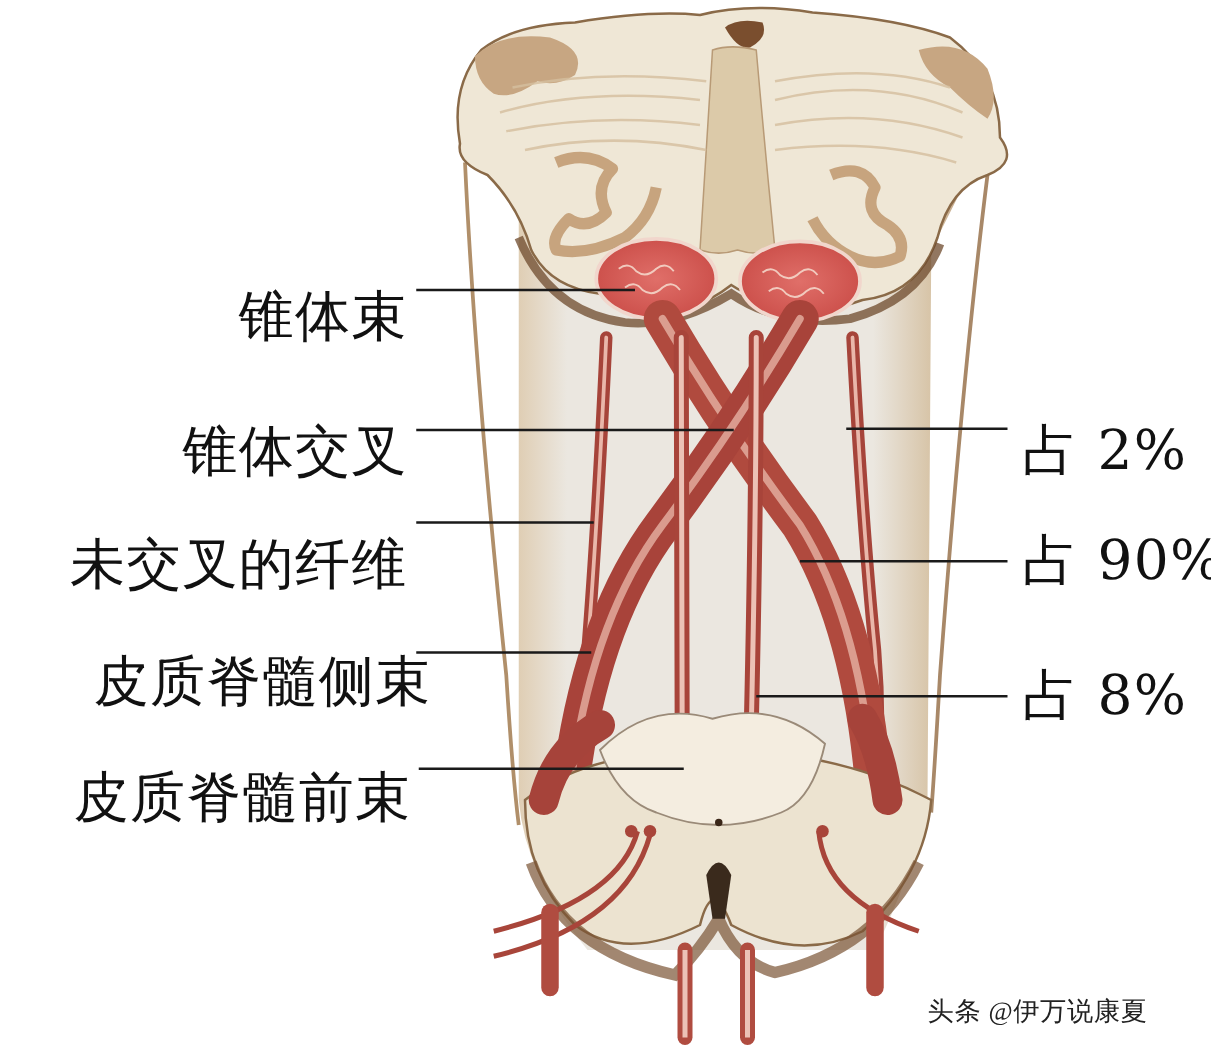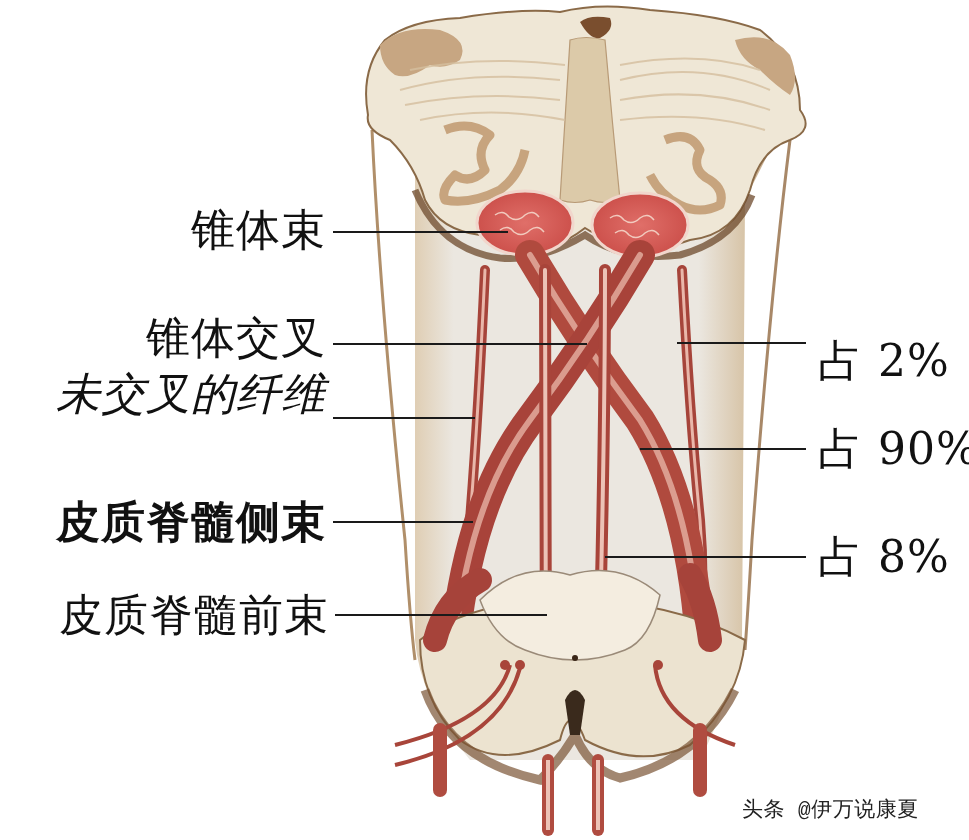--- a/index.html
+++ b/index.html
@@ -8,7 +8,7 @@
     .illus { position: absolute; left: 0; top: 0; width: 969px; height: 840px; }
     .label { position: absolute; color: #111; font-size: 44px; line-height: 1;
              white-space: nowrap; letter-spacing: 1px; }
-    .label.left { text-align: right; }
+    .label.left { text-align: right; margin-top: 24px; }
     .leader { position: absolute; height: 2px; background: #1a1a1a; }
     .watermark { position: absolute; left: 742px; top: 795px; font-size: 21px;
                  color: #222; font-family: Liberation Mono, monospace;

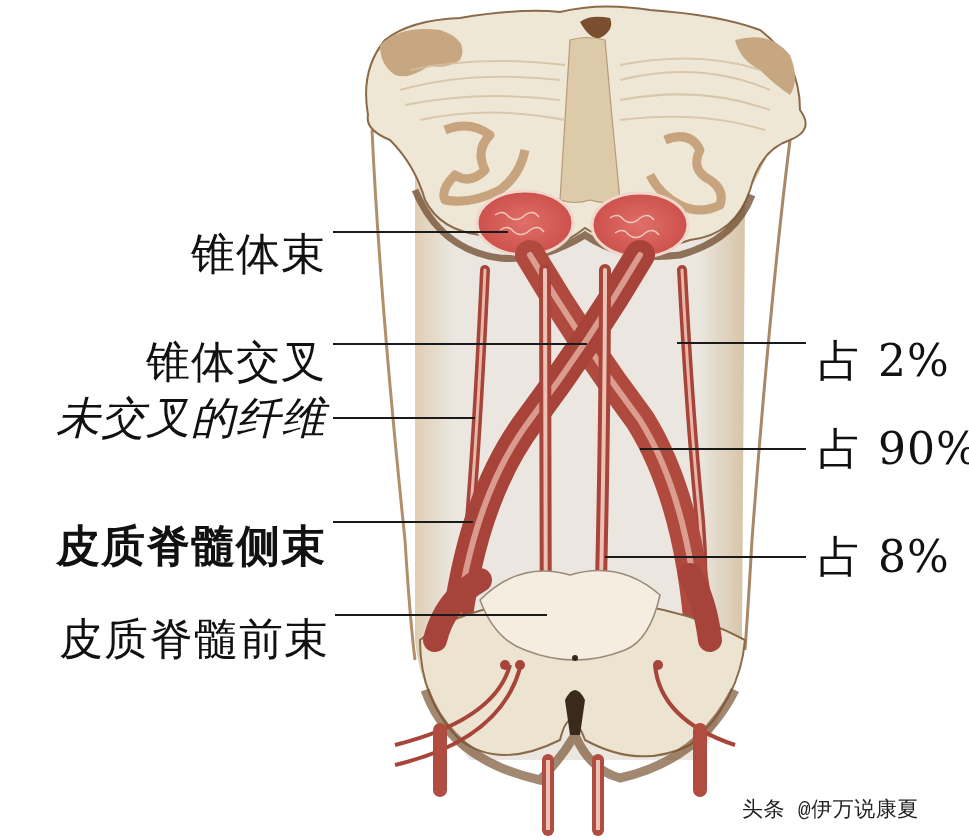--- a/index.html
+++ b/index.html
@@ -140,7 +140,7 @@
 
 <div class="label left" style="right:643px; top:208px;">锥体束</div>
 <div class="label left" style="right:643px; top:316px;">锥体交叉</div>
-<div class="label left" style="right:643px; top:372px;font-style:italic;">未交叉的纤维</div>
+<div class="label left" style="right:643px; top:406px;">未交叉的纤维</div>
 <div class="label left" style="right:643px; top:500px;font-weight:bold;">皮质脊髓侧束</div>
 <div class="label left" style="right:640px; top:593px;">皮质脊髓前束</div>
 

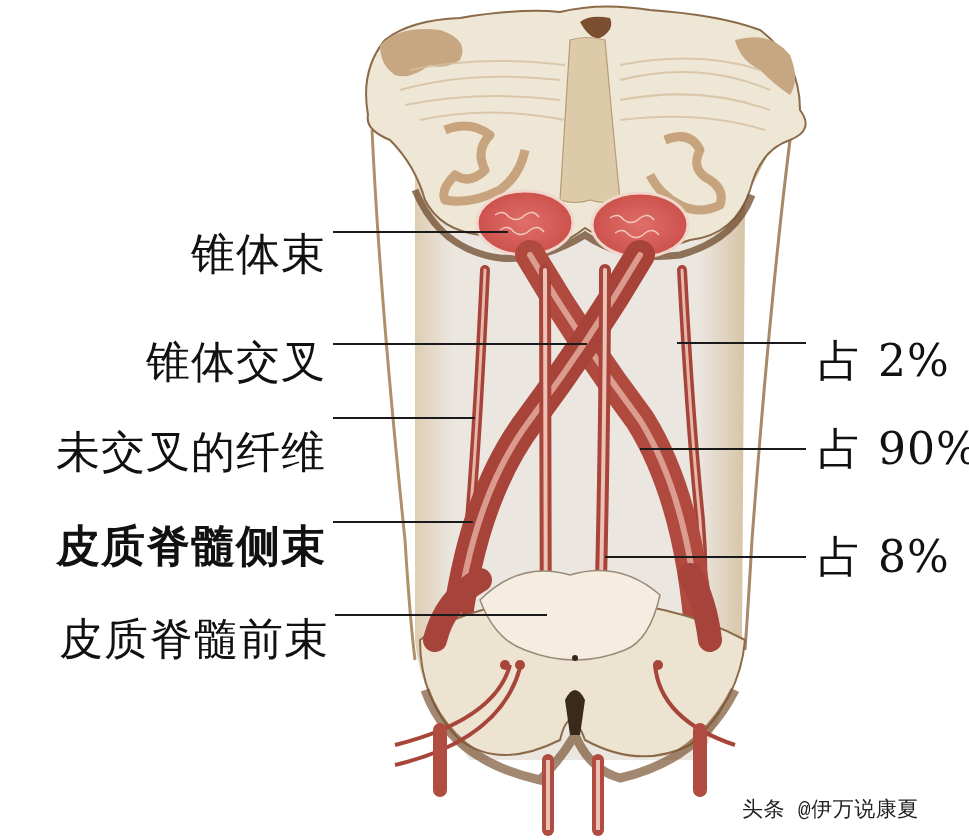--- a/index.html
+++ b/index.html
@@ -141,7 +141,7 @@
 <div class="label left" style="right:643px; top:208px;">锥体束</div>
 <div class="label left" style="right:643px; top:316px;">锥体交叉</div>
 <div class="label left" style="right:643px; top:406px;">未交叉的纤维</div>
-<div class="label left" style="right:643px; top:500px;font-weight:bold;">皮质脊髓侧束</div>
+<div class="label left" style="right:624px; top:500px;">皮质脊髓侧束</div>
 <div class="label left" style="right:640px; top:593px;">皮质脊髓前束</div>
 
 <div class="label" style="left:818px; top:321px;margin-top:18px;">占 2%</div>

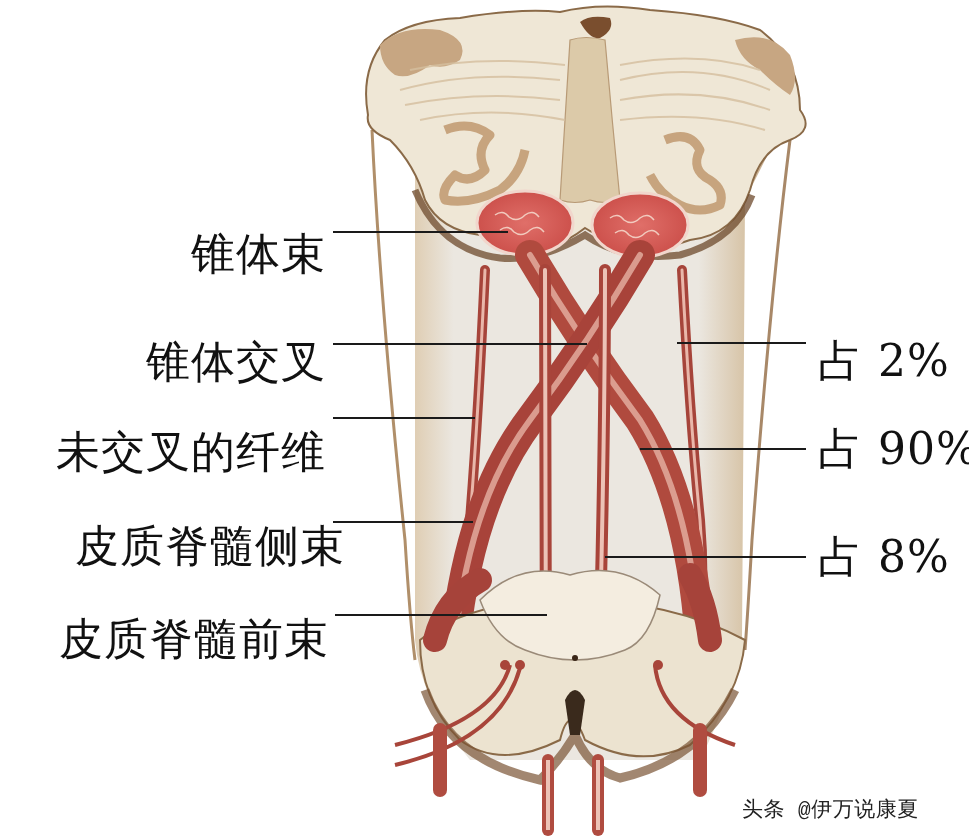--- a/index.html
+++ b/index.html
@@ -11,7 +11,7 @@
     .label.left { text-align: right; margin-top: 24px; }
     .leader { position: absolute; height: 2px; background: #1a1a1a; }
     .watermark { position: absolute; left: 742px; top: 795px; font-size: 21px;
-                 color: #222; font-family: Liberation Mono, monospace;
+                 color: #222; font-family: Liberation Serif, serif;
                  letter-spacing: 0.5px; text-shadow: 0 0 1px #fff; }
   </style>
 </head>

